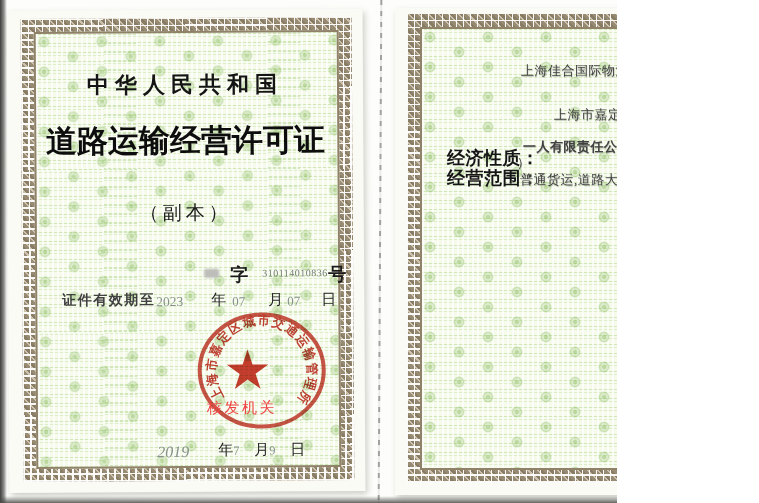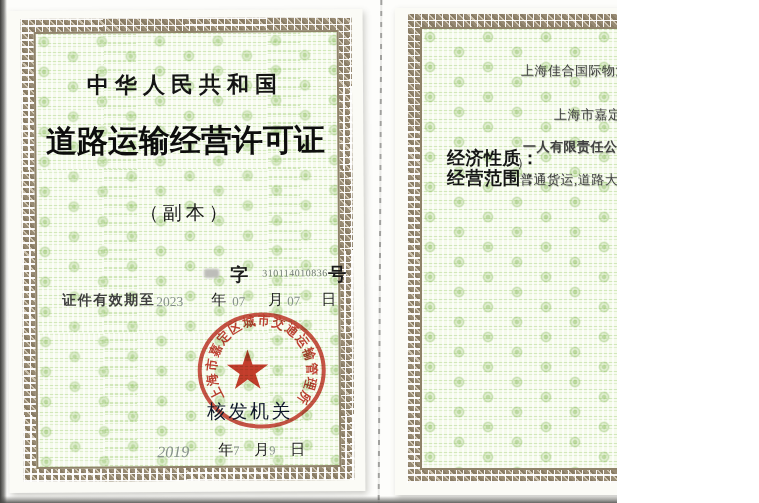--- a/index.html
+++ b/index.html
@@ -67,7 +67,7 @@
   .val-du   { left:313px; top:281px; font-size:15px; color:#1c1c1c; }
 
   .stamp { left:186px; top:300px; width:134px; height:122px; mix-blend-mode:multiply; opacity:.93; z-index:4; }
-  .issuer { left:198px; top:389px; font-size:19px; letter-spacing:2.5px; color:#0f172a; font-weight:500; z-index:5; }
+  .issuer { left:198px; top:389px; font-size:15px; letter-spacing:2.5px; color:#ef4444; font-weight:500; z-index:5; }
 
   .iss-year { left:148px; top:433px; font-size:16px;font-style:italic; }
   .iss-yu   { left:209px; top:431px; font-size:15px; color:#1c1c1c; }

